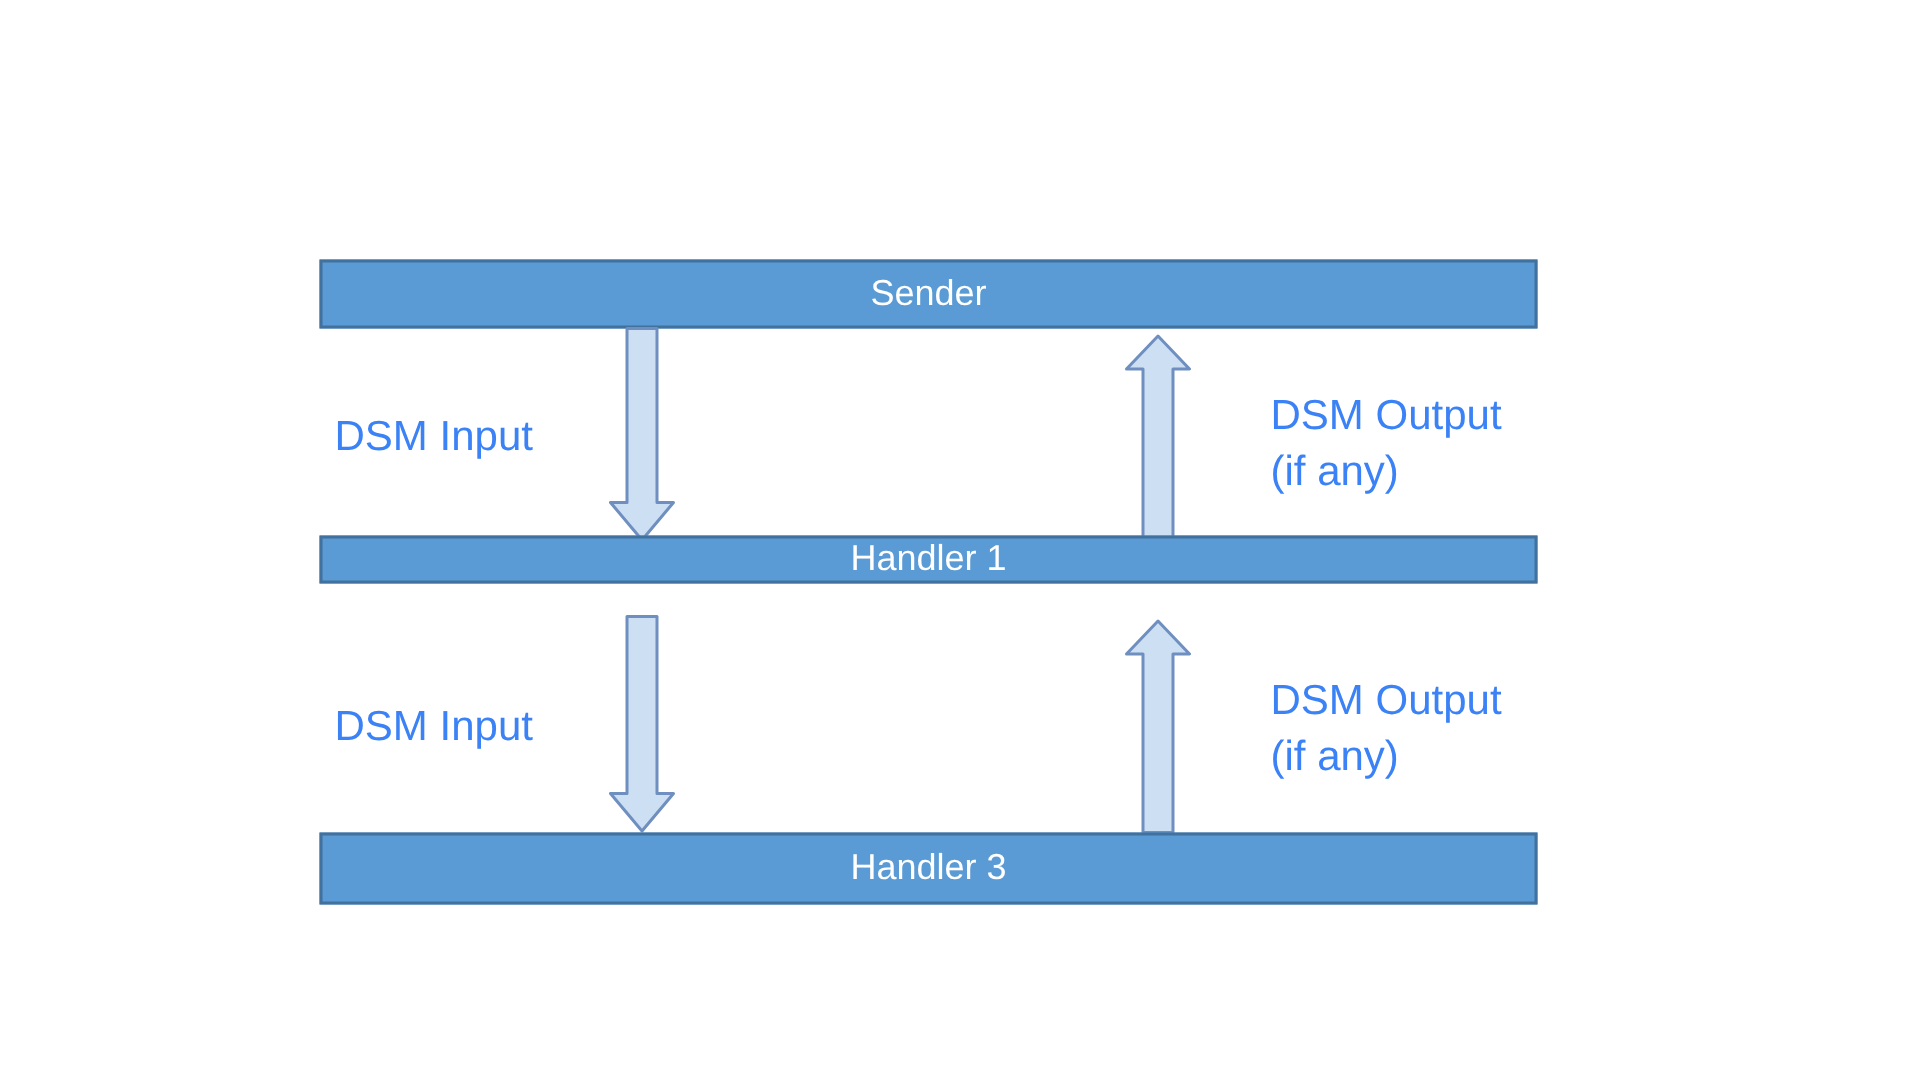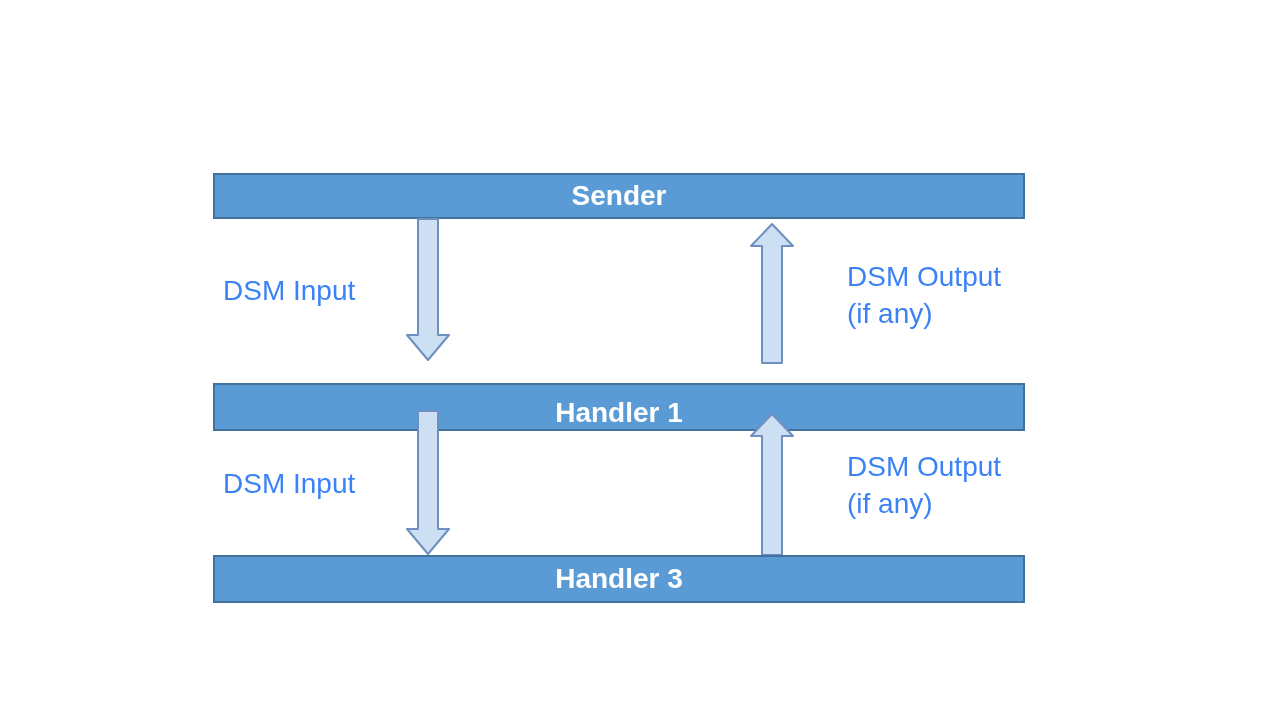--- a/index.html
+++ b/index.html
@@ -18,8 +18,8 @@
     background: #5B9BD5;
     border: 2px solid #41719C;
     color: #ffffff;
-    font-weight: bold;
-    font-size: 28px;
+    font-weight: normal;
+    font-size: 24px;
     text-align: center;
     display: flex;
     align-items: center;

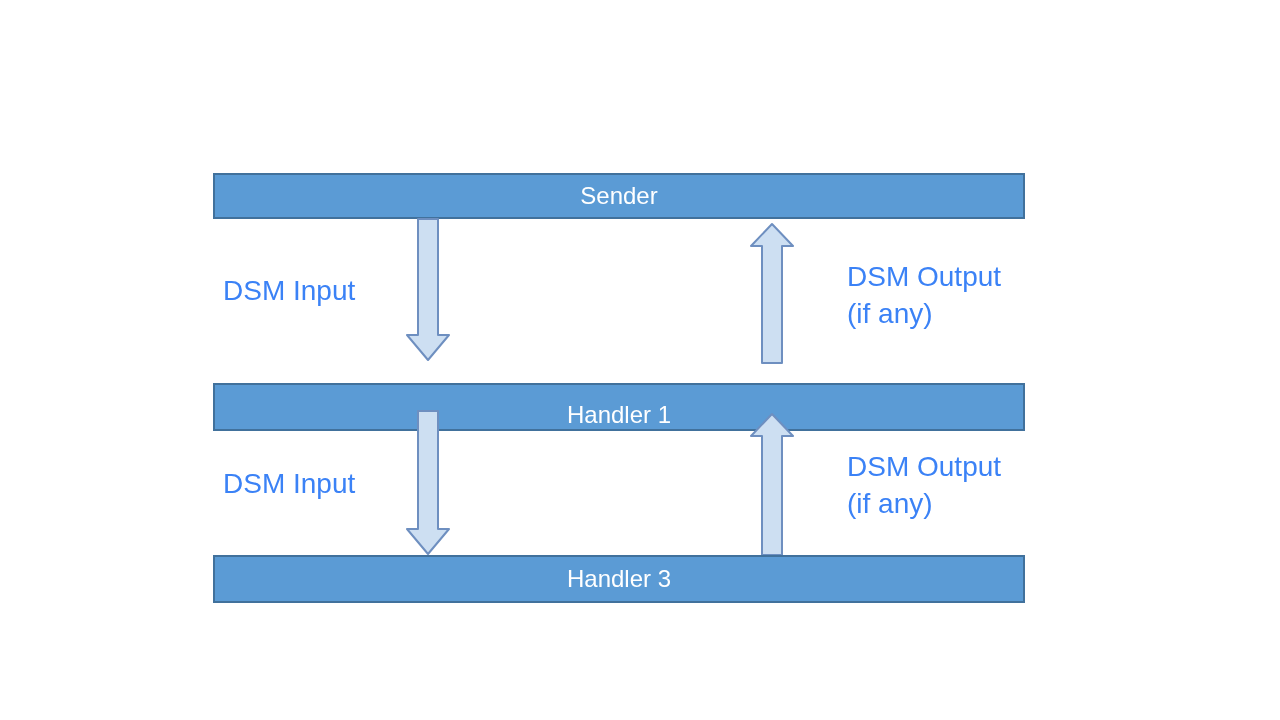--- a/index.html
+++ b/index.html
@@ -26,7 +26,7 @@
     justify-content: center;
   }
   .bar-sender   { top: 173px; height: 46px; }
-  .bar-handler1 { top: 383px; height: 48px; align-items: flex-end; }
+  .bar-handler1 { top: 357px; height: 32px; }
   .bar-handler2 { top: 555px; height: 48px; }
   .arrow {
     position: absolute;

